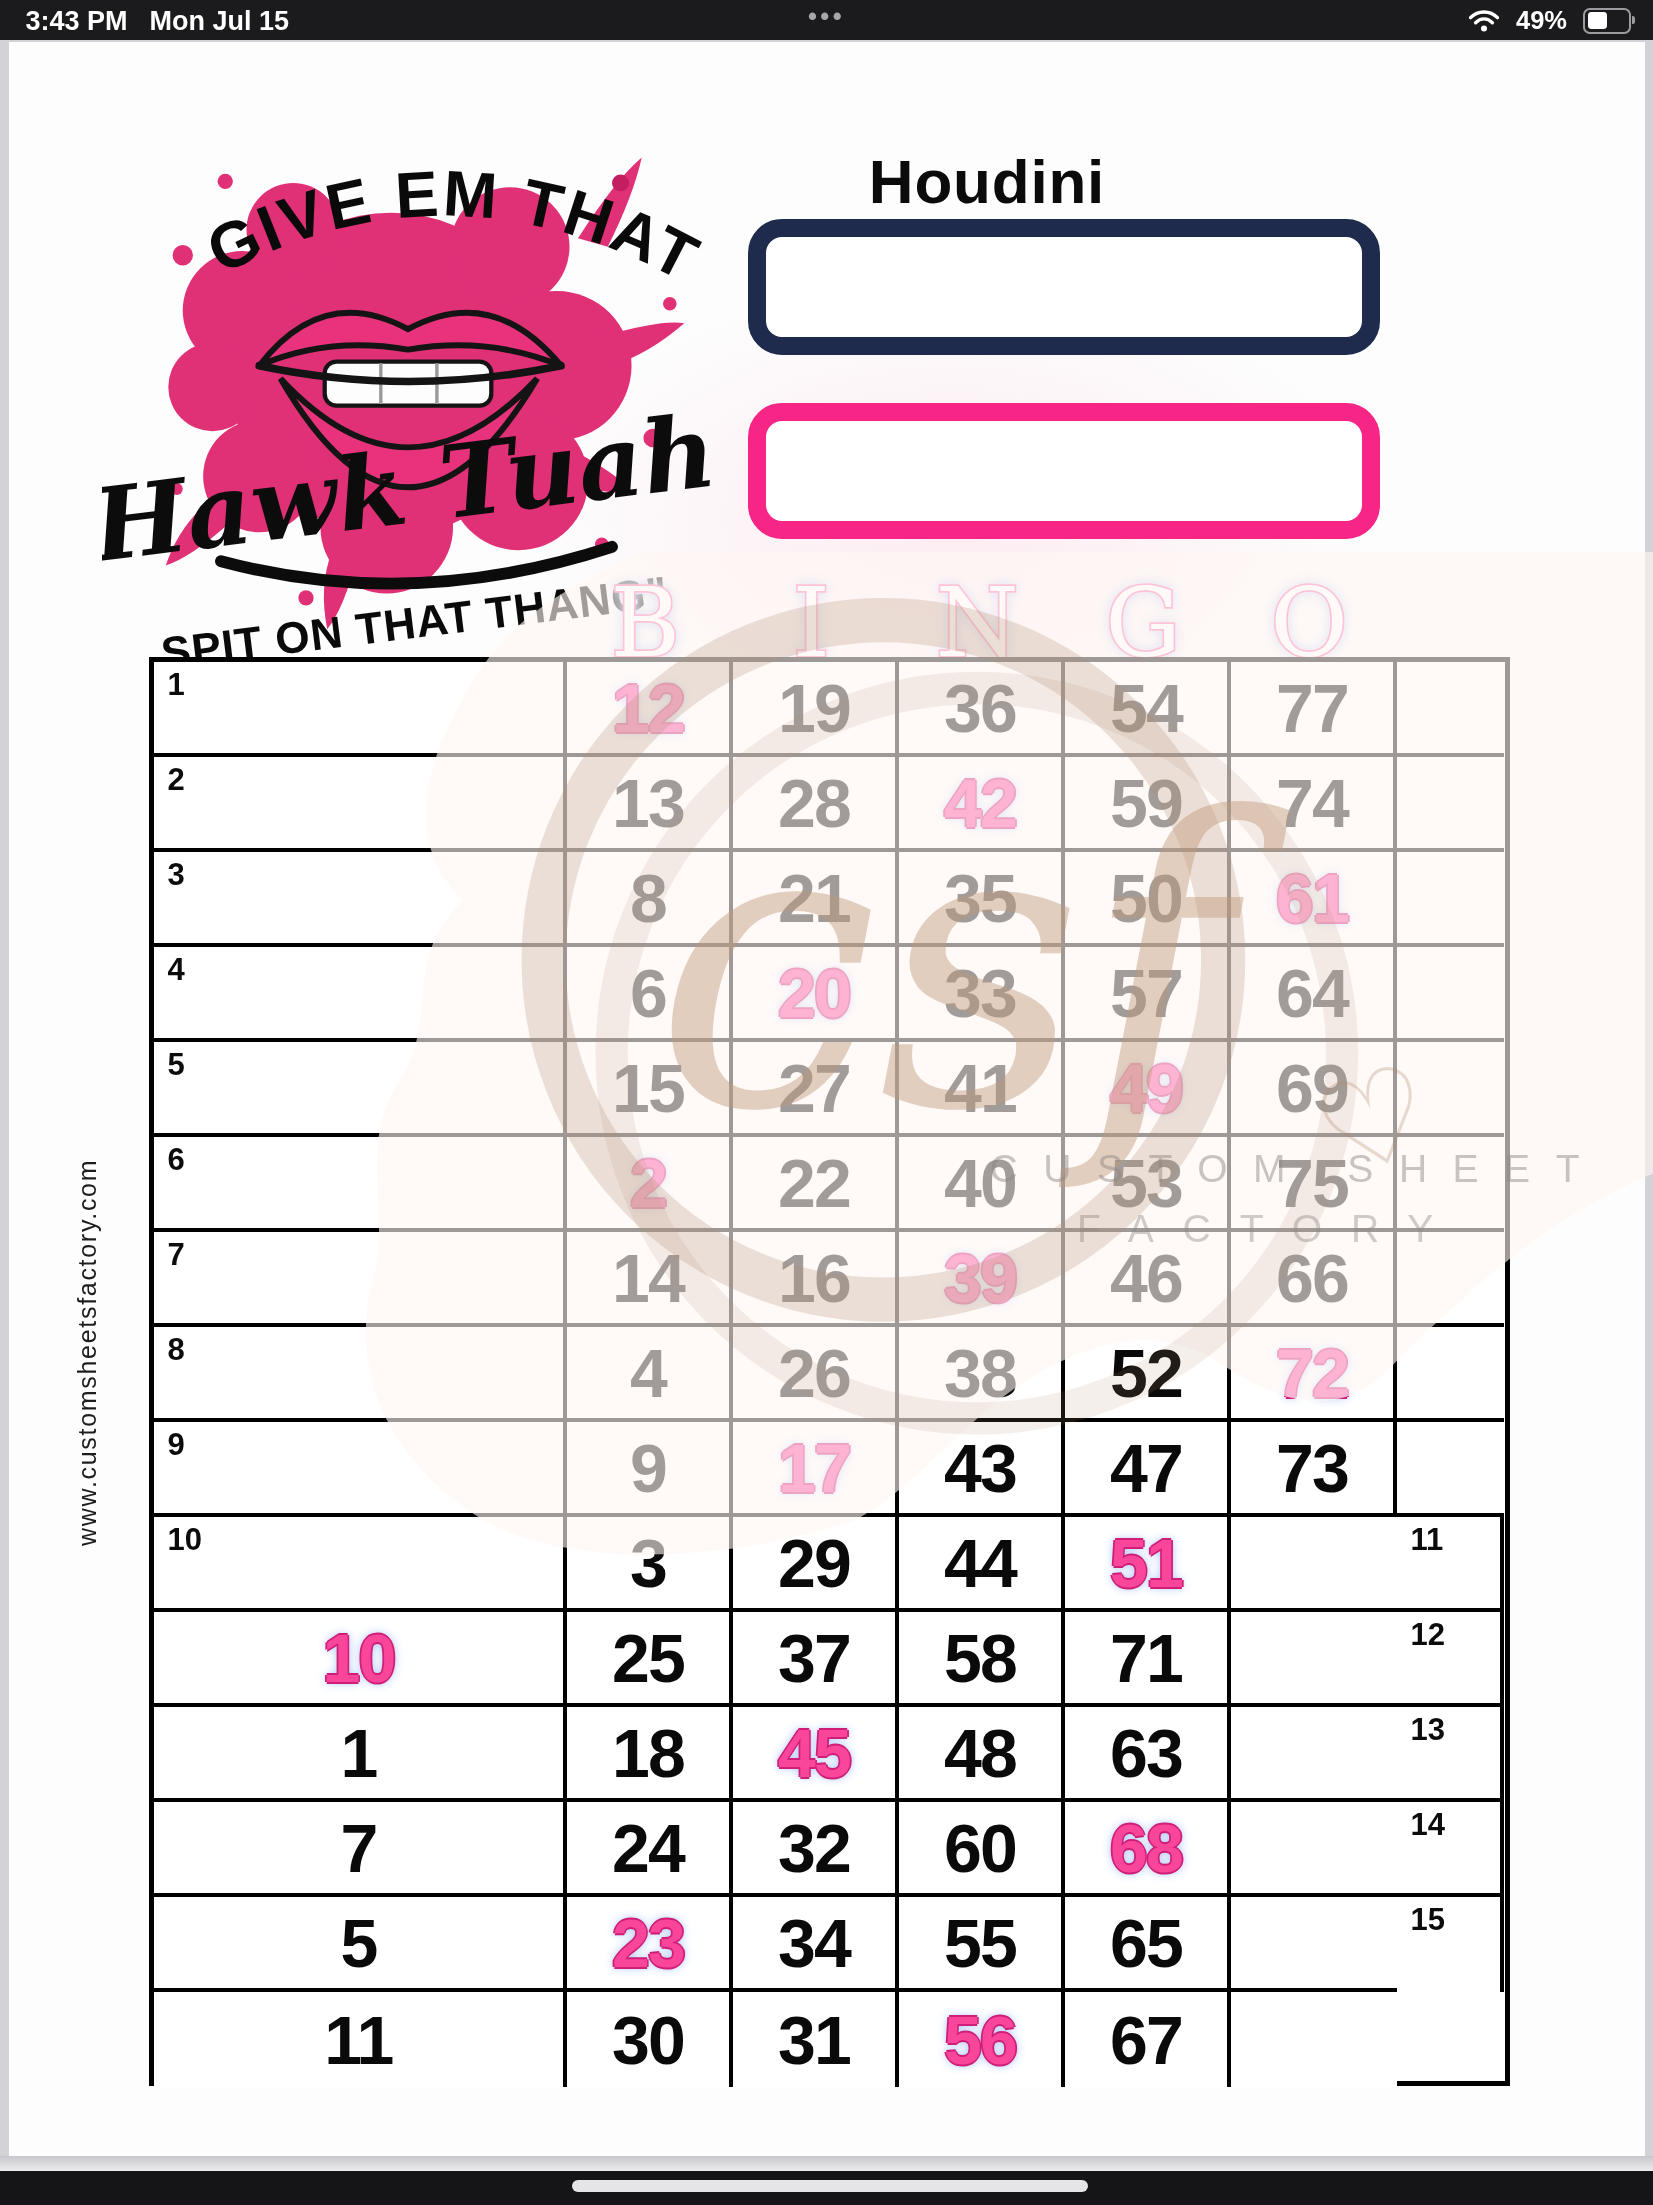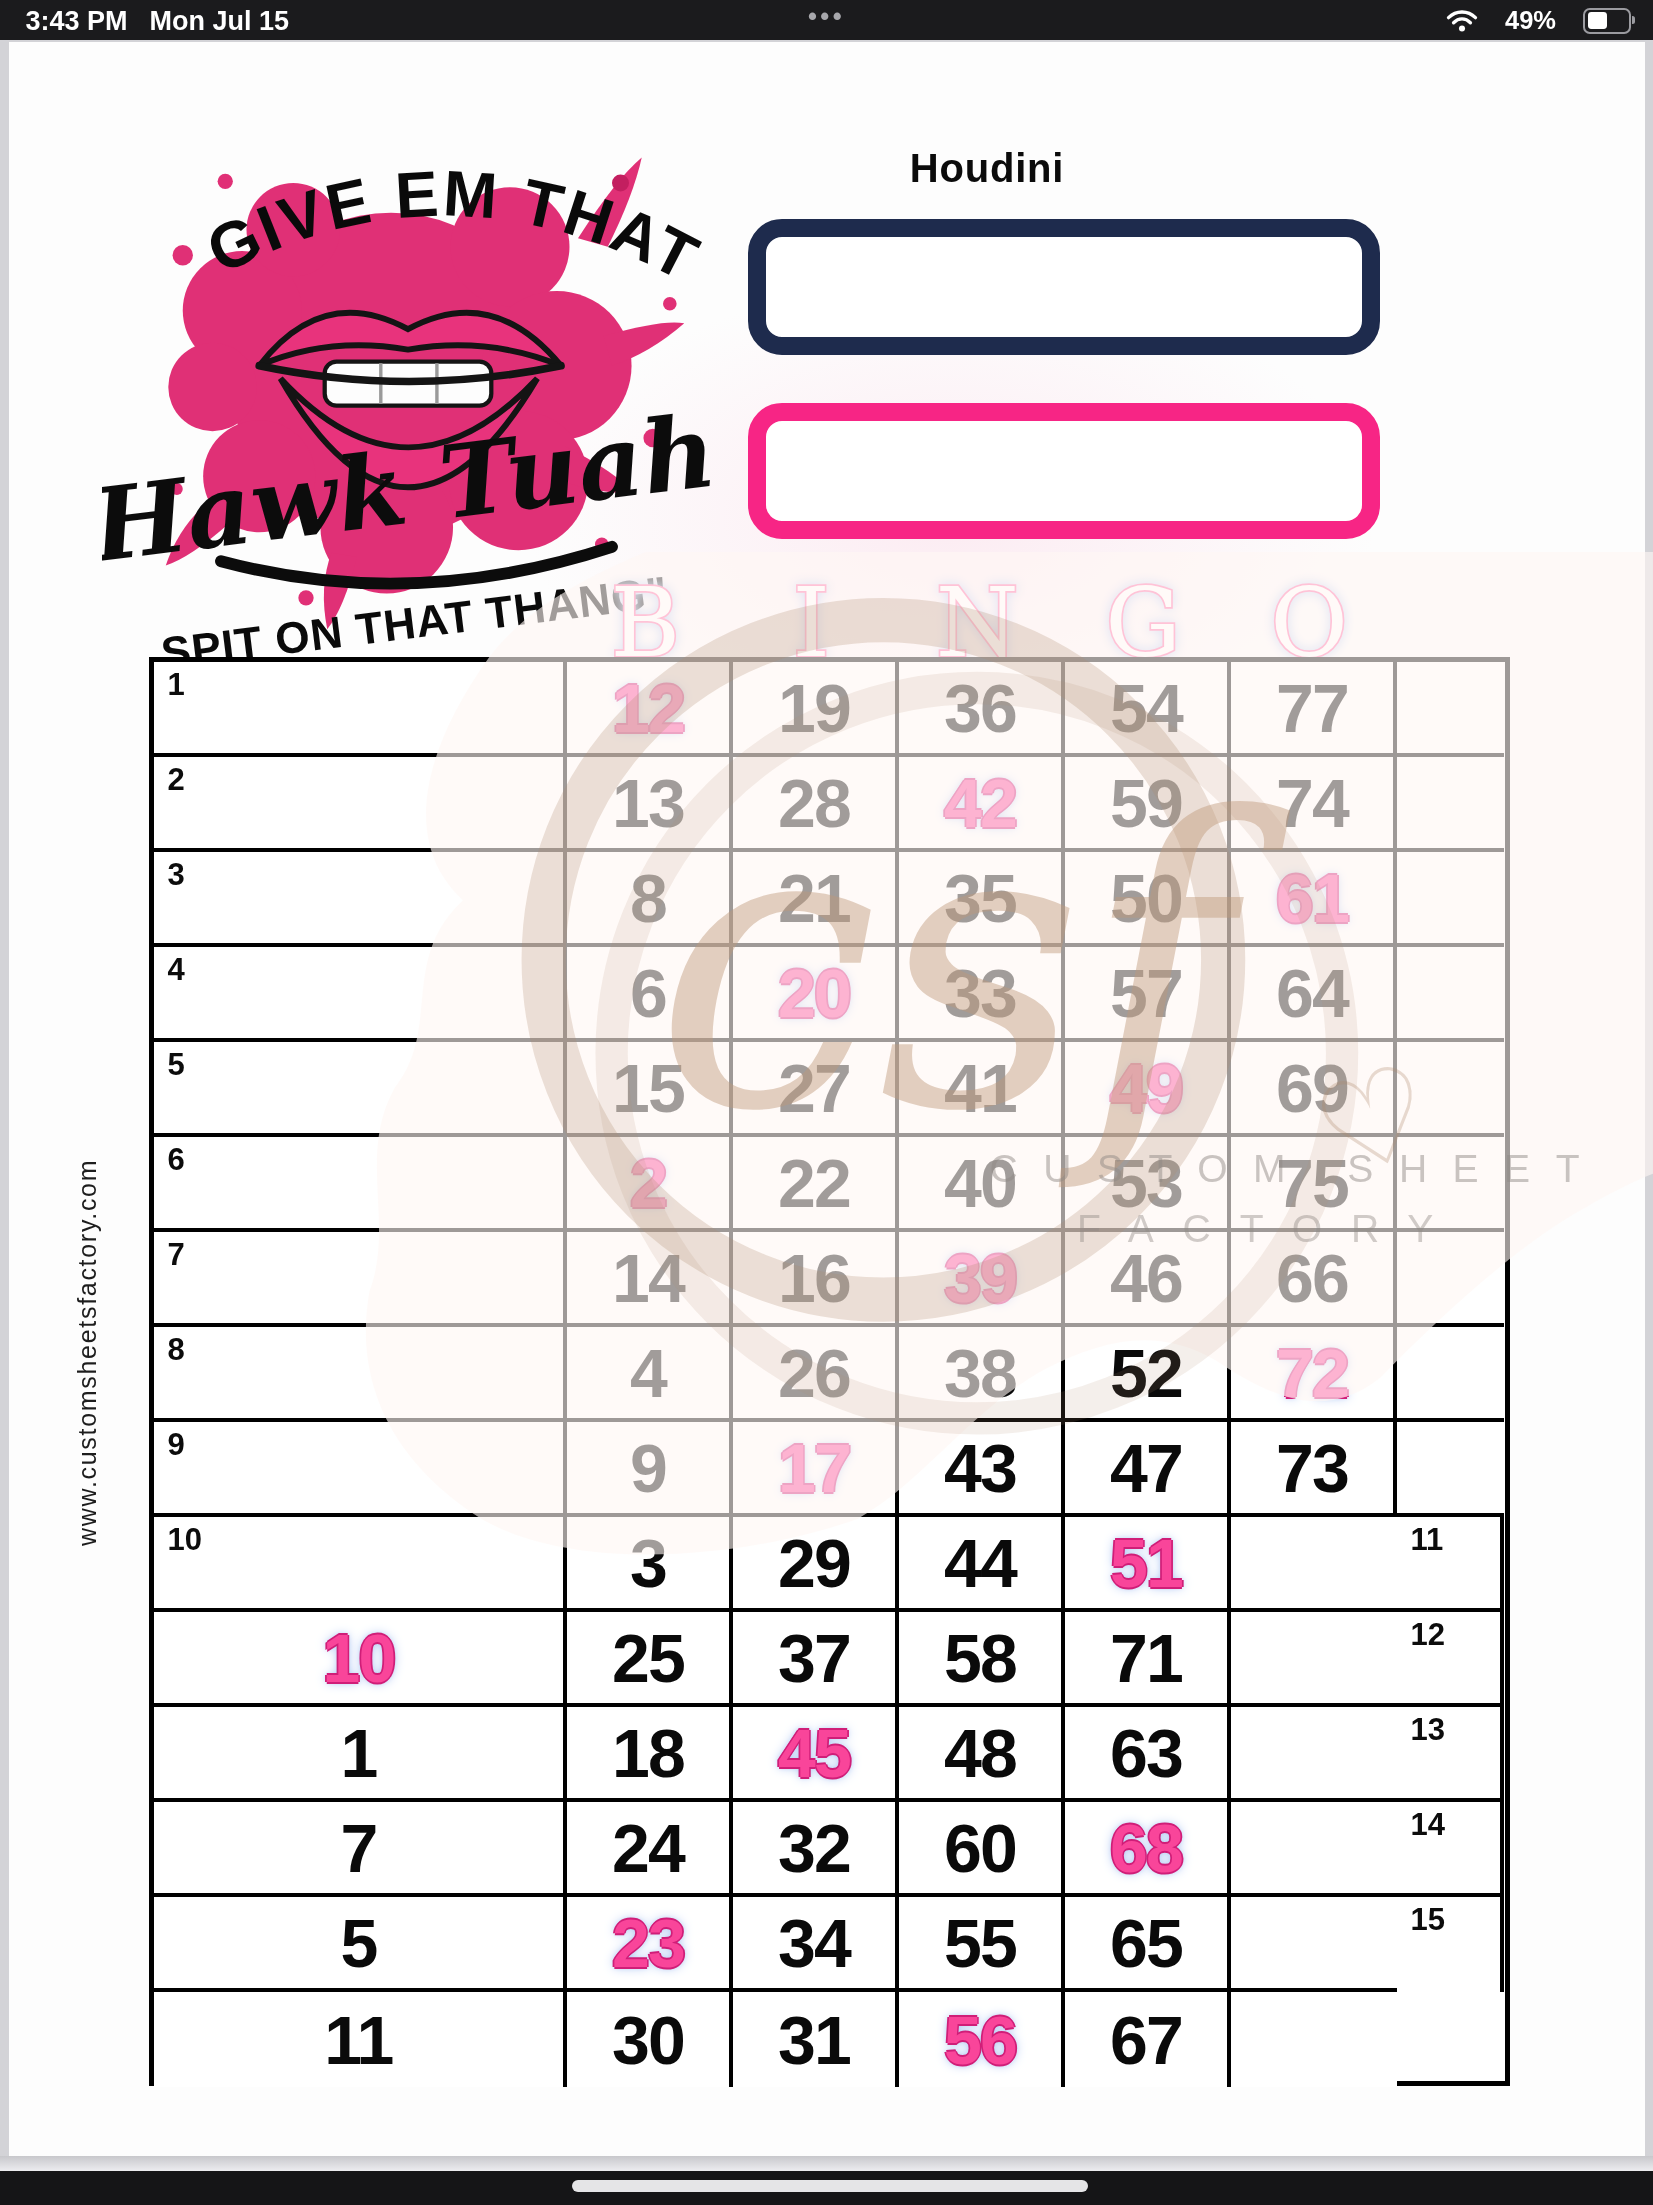--- a/index.html
+++ b/index.html
@@ -10,7 +10,7 @@
   .sb-left{position:absolute;left:25.5px;top:6px;font-size:27px;font-weight:700;display:flex;gap:22px;align-items:baseline;}
   .sb-date{font-weight:600;}
   .sb-dots{position:absolute;left:50%;top:1.7px;transform:translateX(-50%);color:#a7a7ab;font-size:25.5px;letter-spacing:3.4px;font-weight:700;}
-  .sb-right{position:absolute;right:22px;top:6px;display:flex;align-items:center;gap:27px;font-size:25.5px;font-weight:700;}
+  .sb-right{position:absolute;right:22px;top:6px;display:flex;align-items:center;gap:16px;font-size:25.5px;font-weight:700;}
   .batt{position:relative;width:44px;height:22px;border:2.1px solid #9b9ba0;border-radius:6.8px;}
   .batt .fill{position:absolute;left:2.5px;top:2.5px;bottom:2.5px;width:45%;background:#fff;border-radius:3.4px;}
   .batt .tip{position:absolute;right:-6px;top:6px;width:3.4px;height:8.5px;background:#9b9ba0;border-radius:0 2.5px 2.5px 0;}

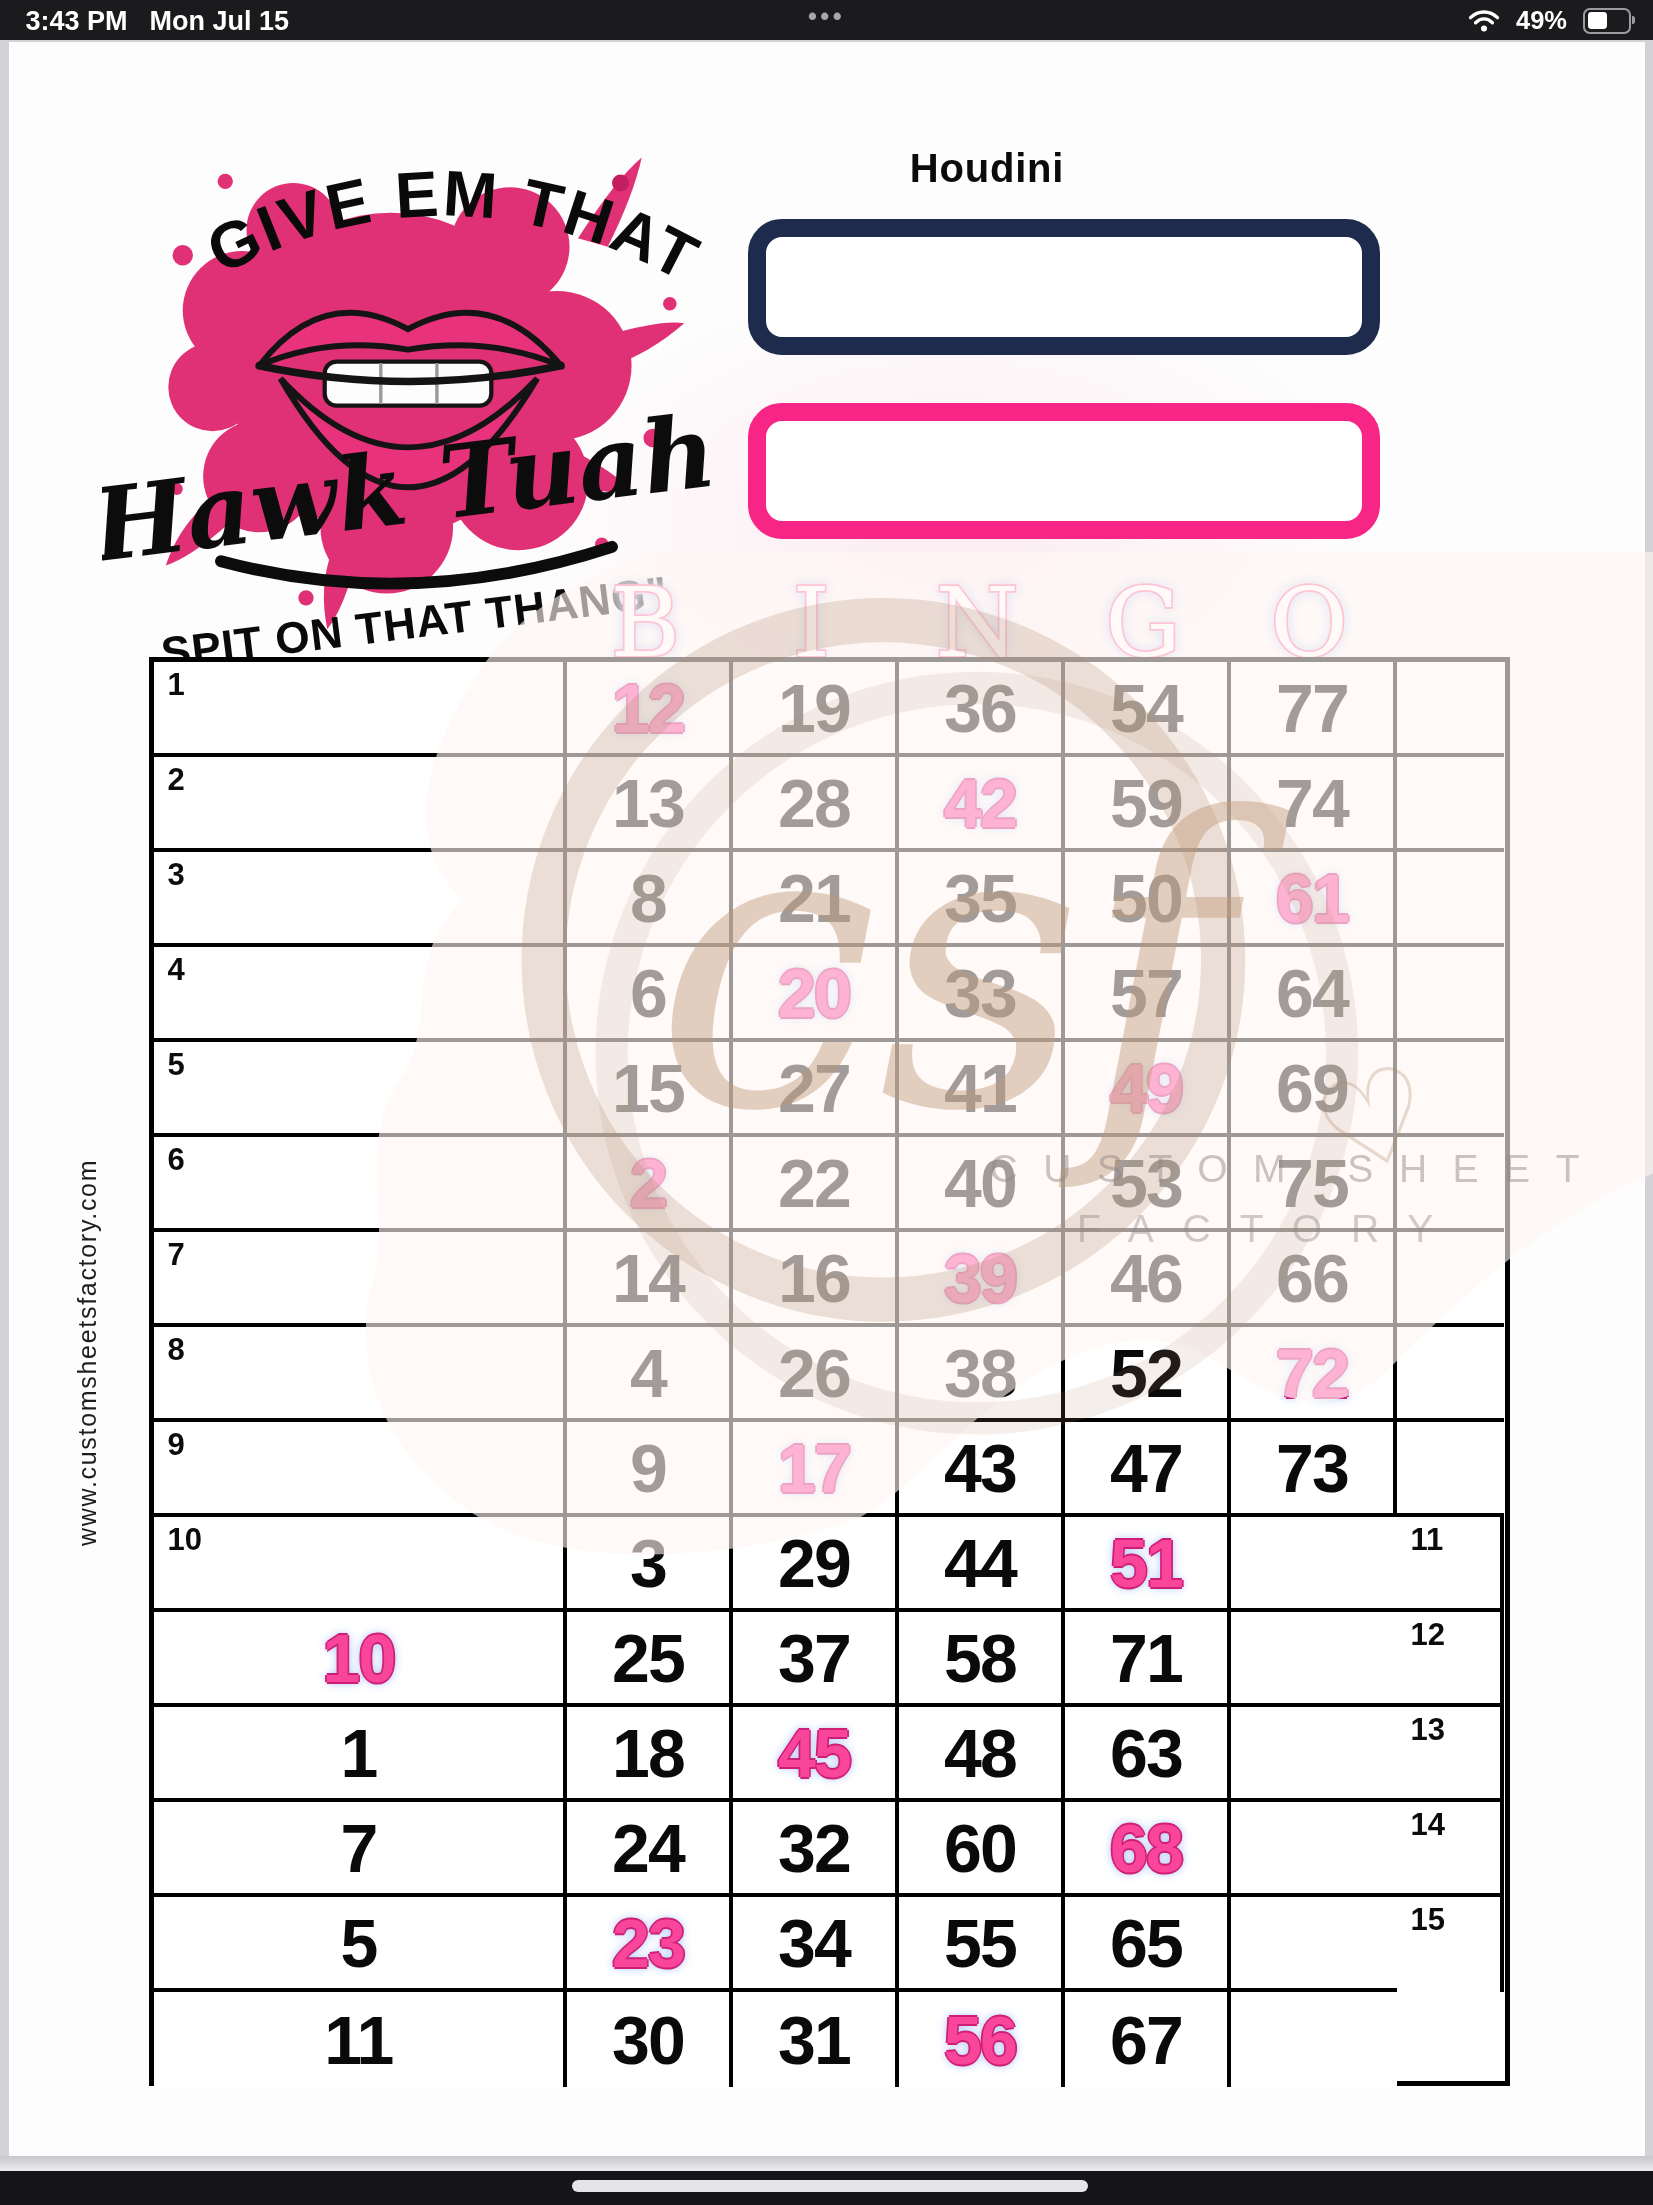--- a/index.html
+++ b/index.html
@@ -20,7 +20,7 @@
              background:radial-gradient(closest-side,rgba(251,221,233,.55),rgba(251,221,233,0));}
   
   .game-title{position:absolute;left:671px;top:146px;width:632px;text-align:center;
-              font-size:40px;font-weight:700;color:#0b0b0b;letter-spacing:0.8px;}
+              font-size:62px;font-weight:700;color:#0b0b0b;letter-spacing:0.8px;}
   .name-box{position:absolute;left:748px;width:632px;height:136px;border-radius:34px;background:#fff;box-sizing:border-box;}
   .name-box.navy{top:219px;border:18px solid #1e2b4d;}
   .name-box.pink{top:403px;border:18px solid #f72585;}

